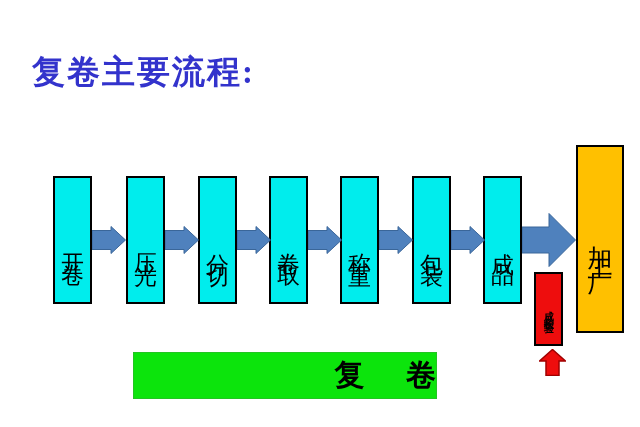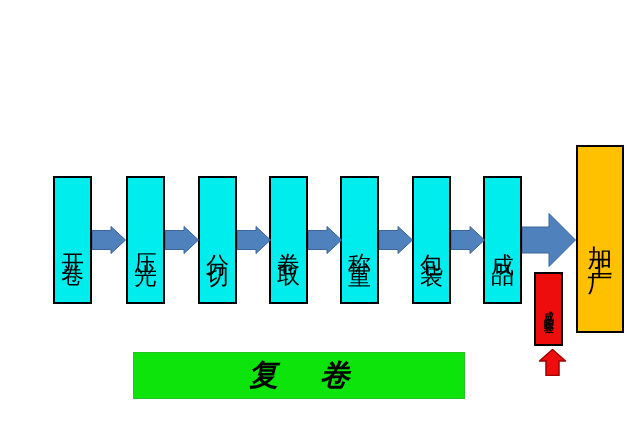--- a/index.html
+++ b/index.html
@@ -97,6 +97,7 @@
 
 <div id="stage">
 
+  <div class="title">复卷主要流程:</div>
 
   <div class="step-box" style="left:53px">
     <span class="v-label">开卷</span>

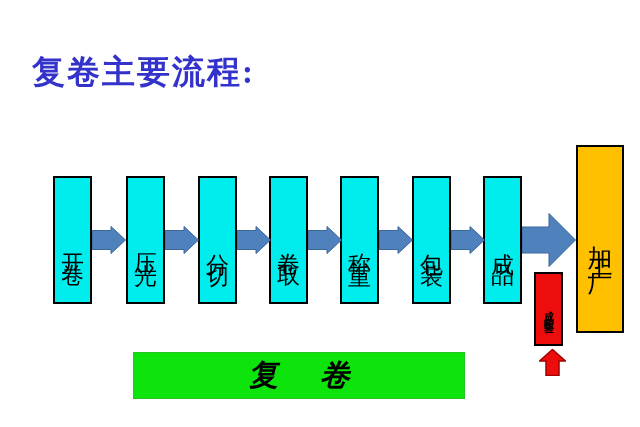--- a/index.html
+++ b/index.html
@@ -75,14 +75,13 @@
     position: absolute;
     left: 133px;
     top: 352px;
-    width: 332px;
+    width: 304px;
     height: 47px;
     background: var(--banner_fill);
     border: 1px solid #22c522;
     display: flex;
     align-items: center;
-    justify-content: center;
-    font-style: italic;
+    justify-content: flex-end;
   }
   .banner-label {
     font-size: 30px;

